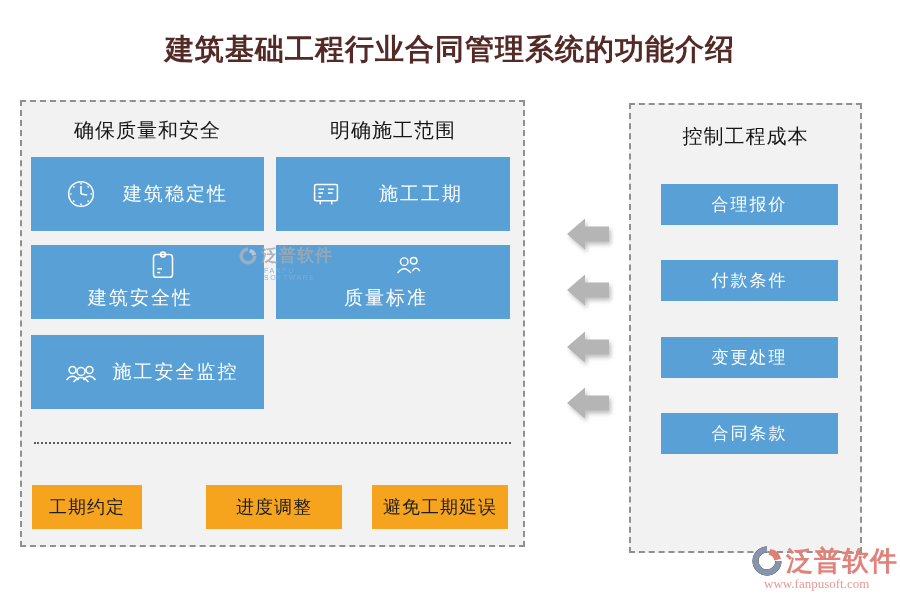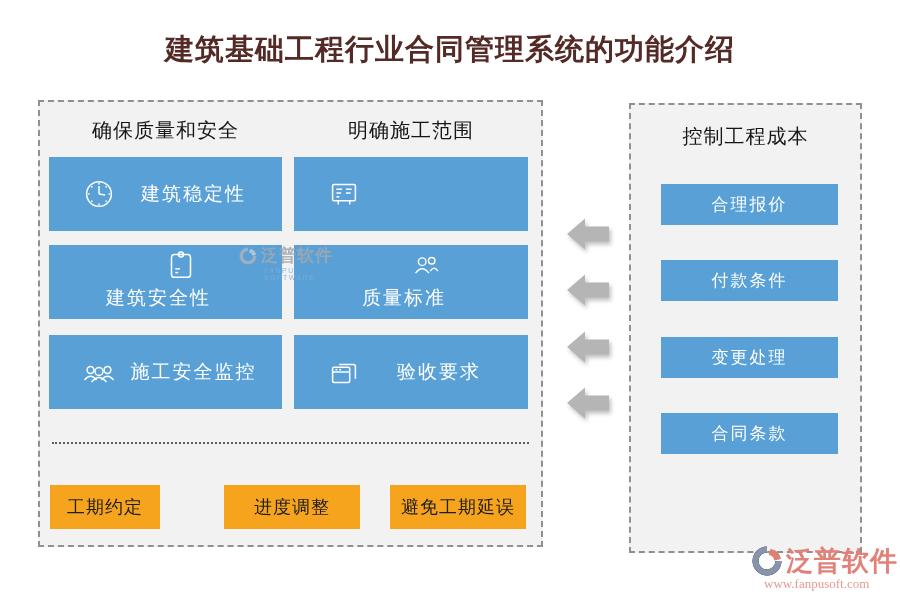--- a/index.html
+++ b/index.html
@@ -19,7 +19,7 @@
     position: absolute; background: #f2f2f2;
     border: 2px dashed #909090;
   }
-  .panel.left  { left: 38px;  top: 100px; width: 505px; height: 447px; }
+  .panel.left  { left: 20px;  top: 100px; width: 505px; height: 447px; }
   .panel.right { left: 629px; top: 103px; width: 233px; height: 450px; }
   .col-header, .section-header {
     position: absolute; text-align: center;

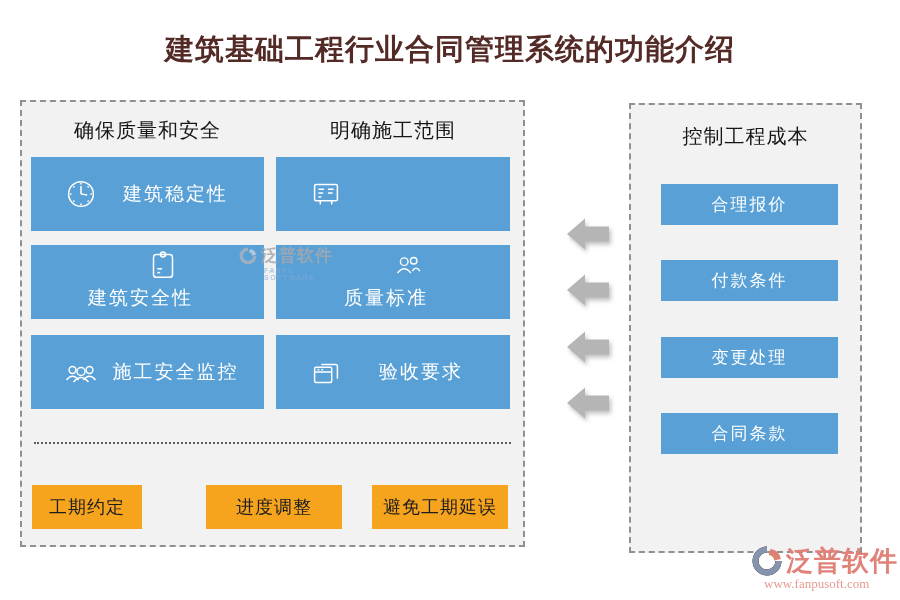--- a/index.html
+++ b/index.html
@@ -158,6 +158,7 @@
             <line x1="26" y1="27" x2="26" y2="31"></line>
         </svg>
       </span>
+      <span class="lbl">施工工期</span>
     </div>
     <div class="fbtn c1 r1">
       <span class="icon">

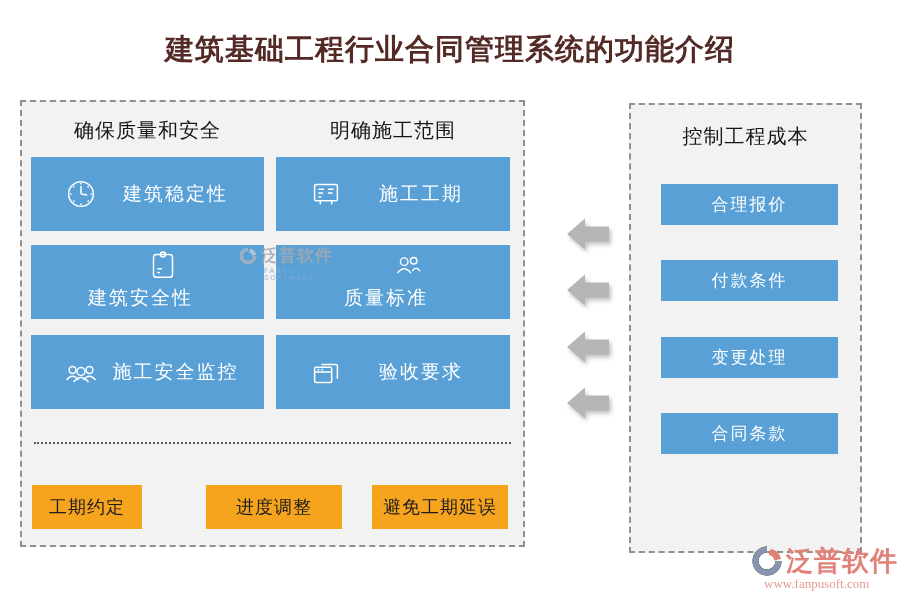--- a/index.html
+++ b/index.html
@@ -171,18 +171,6 @@
       </span>
       <span class="lbl">质量标准</span>
     </div>
-    <div class="fbtn c1 r2">
-      <span class="icon">
-        <svg width="38" height="38" viewBox="0 0 40 40" fill="none" stroke="#ffffff" stroke-width="1.6">
-          <path d="M15,12 h15 a2,2 0 0 1 2,2 v13"></path>
-          <rect x="8" y="15" width="18" height="16" rx="1.5"></rect>
-          <line x1="8" y1="20" x2="26" y2="20"></line>
-          <line x1="11" y1="17.5" x2="13" y2="17.5"></line>
-          <line x1="15" y1="17.5" x2="17" y2="17.5"></line>
-        </svg>
-      </span>
-      <span class="lbl">验收要求</span>
-    </div>
 
     <div class="divider"></div>
 

